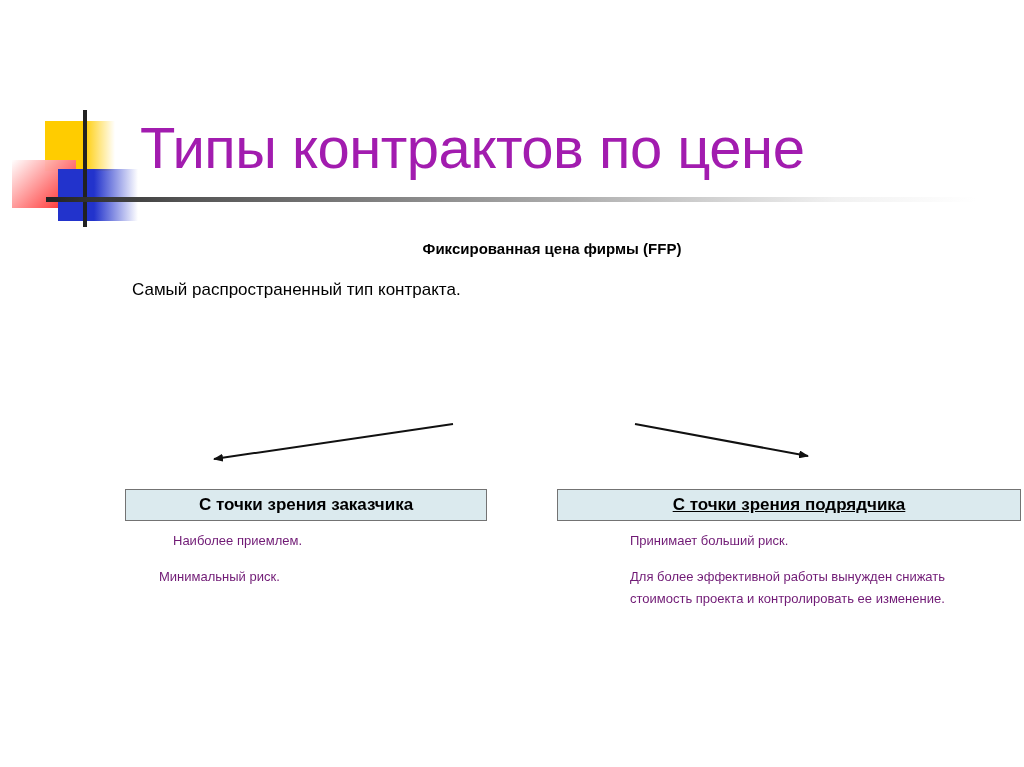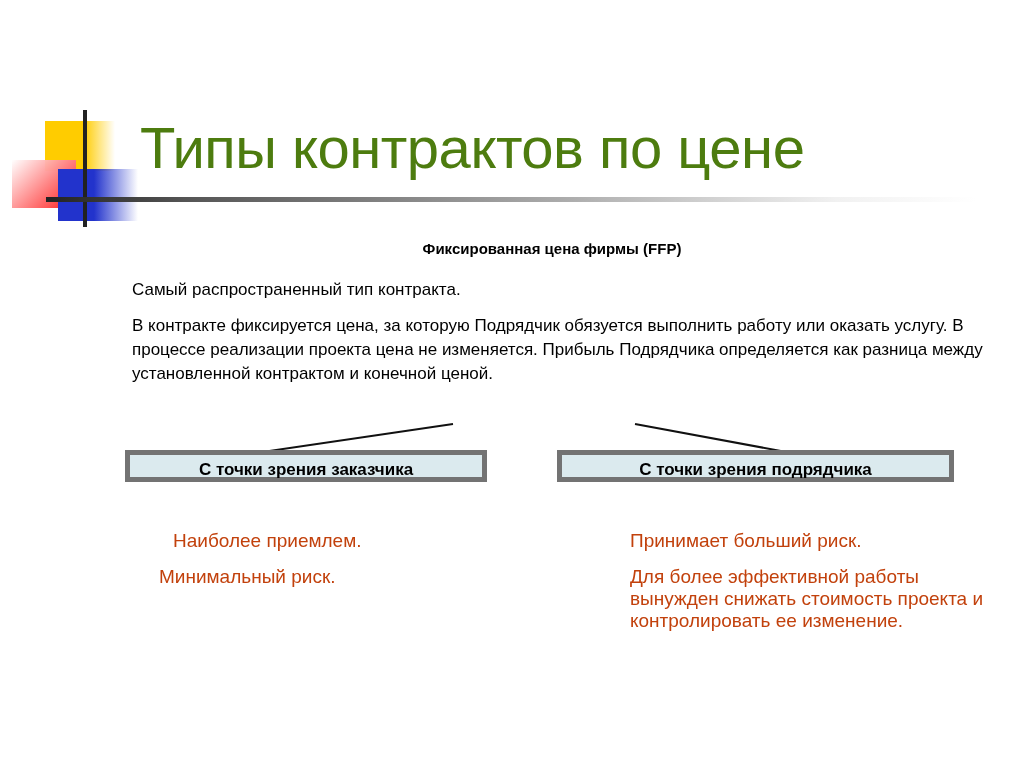--- a/index.html
+++ b/index.html
@@ -19,7 +19,7 @@
     .hline { position: absolute; left: 46px; top: 197px; width: 930px; height: 5px;
       background: linear-gradient(to right, #222 0%, #555 15%, #aaa 55%, rgba(220,220,220,0.4) 85%, rgba(255,255,255,0) 100%); }
 
-    .title { position: absolute; left: 140px; top: 108px; font-size: 58px; color: #4d7c0f;
+    .title { position: absolute; left: 140px; top: 108px; font-size: 58px; color: #a21caf;
       font-family: "Liberation Sans", sans-serif; letter-spacing: -0.5px; line-height: 80px; white-space: nowrap; }
 
     .subtitle { position: absolute; left: 0; width: 1024px; top: 240px; text-align: center;

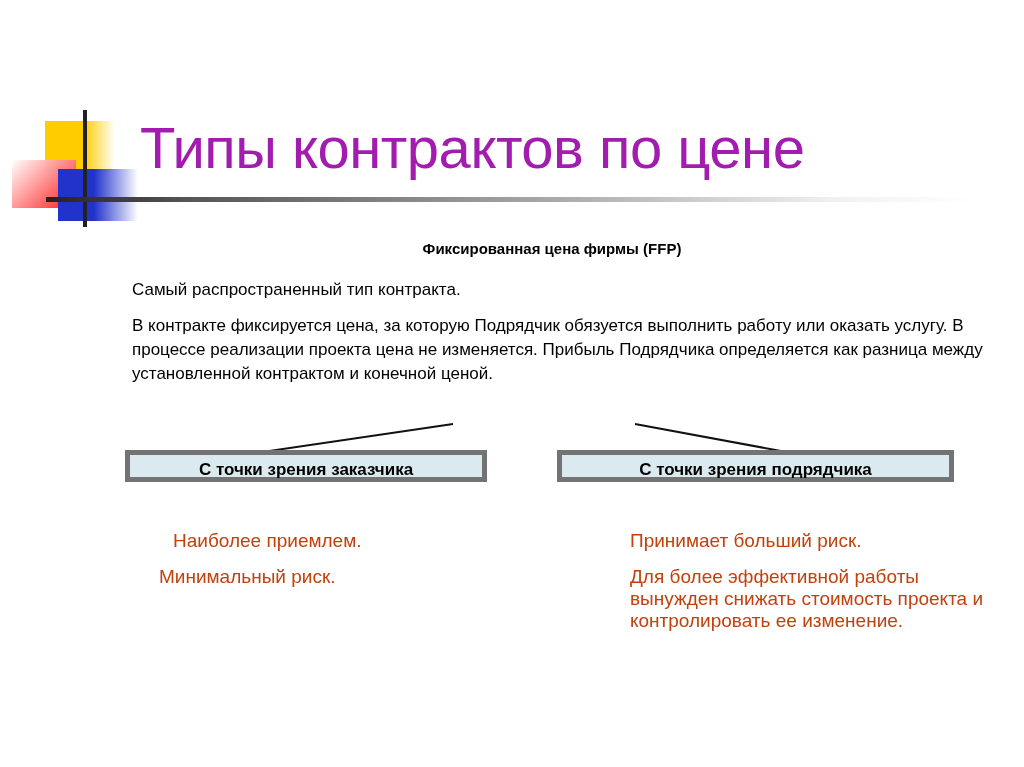--- a/index.html
+++ b/index.html
@@ -63,7 +63,6 @@
   </div>
 
   <div class="para p1">Самый распространенный тип контракта.</div>
-  <div class="para p2">В контракте фиксируется цена, за которую Подрядчик обязуется выполнить работу или оказать услугу. В процессе реализации проекта цена не изменяется. Прибыль Подрядчика определяется как разница между установленной контрактом и конечной ценой.</div>
 
   <svg class="arrows" viewBox="0 0 1024 767">
     <defs>

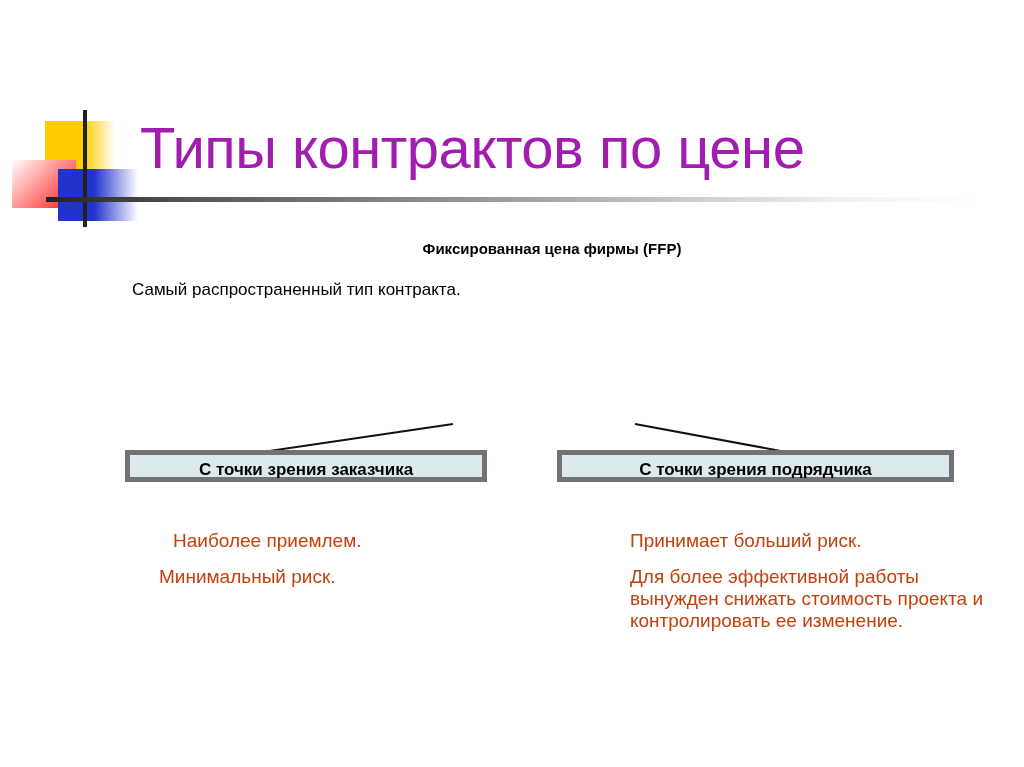--- a/index.html
+++ b/index.html
@@ -32,7 +32,7 @@
 
     .arrows { position: absolute; left: 0; top: 0; width: 1024px; height: 767px; pointer-events: none; }
 
-    .box { position: absolute; top: 450px; height: 32px; background: #dbeaee; border: 5px solid #737373;
+    .box { position: absolute; top: 489px; height: 32px; background: #dbeaee; border: 1px solid #737373;
       box-sizing: border-box; font-weight: bold; font-size: 17px; text-align: center; line-height: 30px; }
     .box-left { left: 125px; width: 362px; }
     .box-right { left: 557px; width: 397px; }

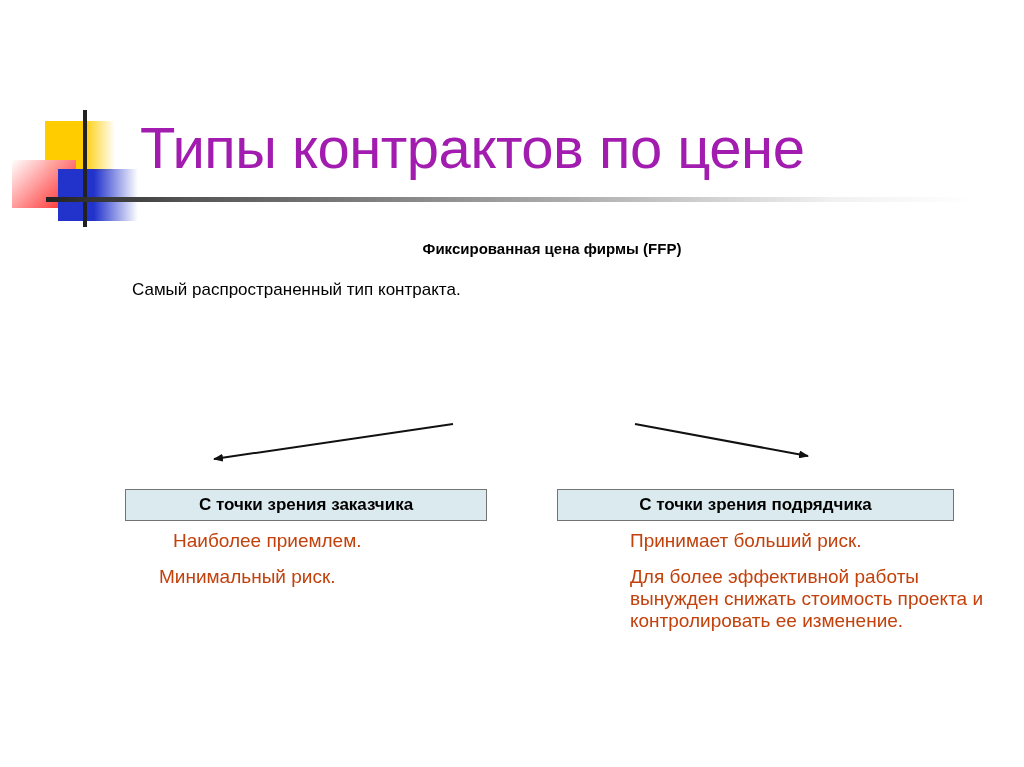--- a/index.html
+++ b/index.html
@@ -35,7 +35,7 @@
     .box { position: absolute; top: 489px; height: 32px; background: #dbeaee; border: 1px solid #737373;
       box-sizing: border-box; font-weight: bold; font-size: 17px; text-align: center; line-height: 30px; }
     .box-left { left: 125px; width: 362px; }
-    .box-right { left: 557px; width: 397px; }
+    .box-right { left: 557px; width: 464px; text-decoration: underline; }
 
     .note { position: absolute; font-size: 19px; line-height: 22px; color: #c2410c; }
     .nl1 { left: 173px; top: 530px; }

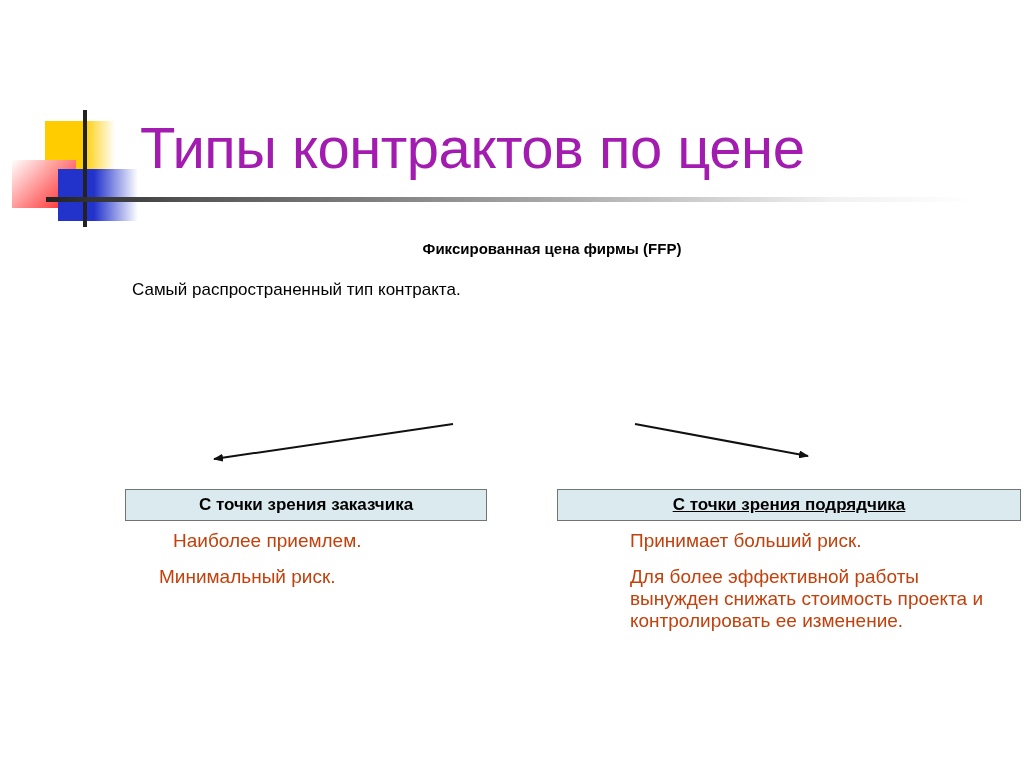--- a/index.html
+++ b/index.html
@@ -37,7 +37,7 @@
     .box-left { left: 125px; width: 362px; }
     .box-right { left: 557px; width: 464px; text-decoration: underline; }
 
-    .note { position: absolute; font-size: 19px; line-height: 22px; color: #c2410c; }
+    .note { position: absolute; font-size: 13px; line-height: 22px; color: #701a75; }
     .nl1 { left: 173px; top: 530px; }
     .nl2 { left: 159px; top: 566px; }
     .nr1 { left: 630px; top: 530px; }

